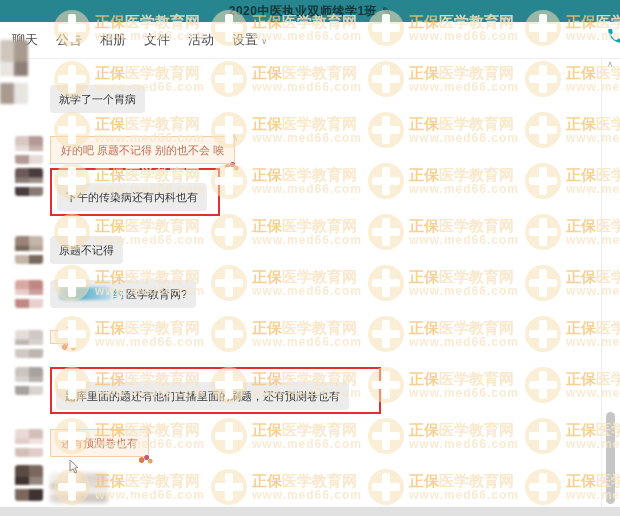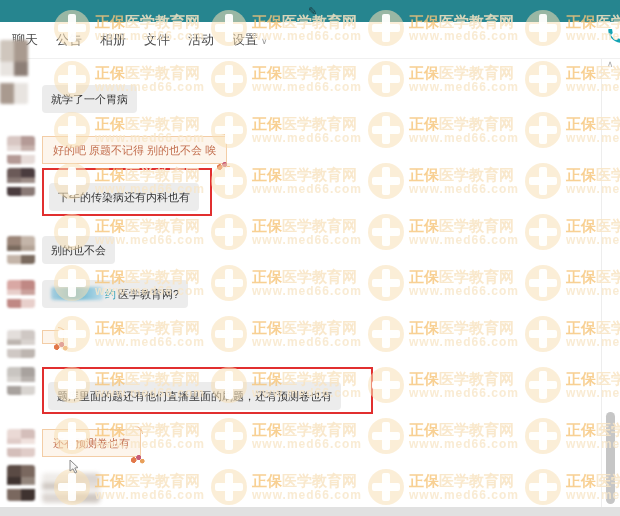--- a/index.html
+++ b/index.html
@@ -79,6 +79,7 @@
 <div class="screen">
 
   <div class="titlebar">
+    <span class="title">2020中医执业双师续学1班</span>
     <span class="pencil">✎</span>
   </div>
 

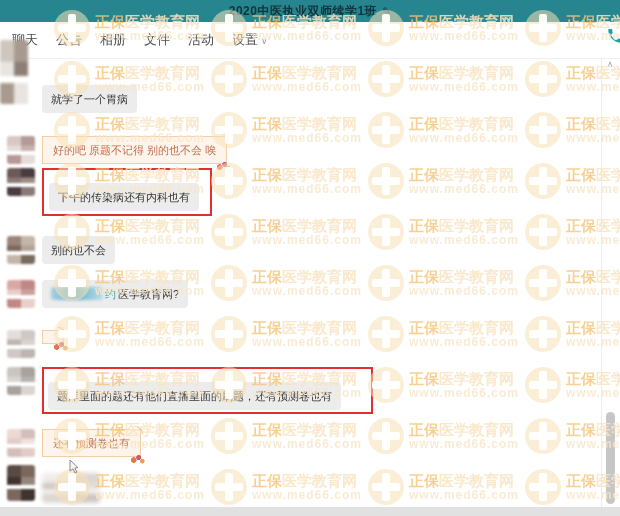--- a/index.html
+++ b/index.html
@@ -21,7 +21,7 @@
   .phone-btn{position:absolute;right:-4px;top:5px;width:18px;height:18px;cursor:pointer;}
 
   
-  .chat{position:absolute;left:4px;top:59px;width:600px;z-index:10;}
+  .chat{position:absolute;left:12px;top:59px;width:600px;z-index:10;}
   .row{display:flex;align-items:flex-start;gap:7px;padding-left:3px;}
   .m1{margin-top:26px}.m2{margin-top:23px}.m3{margin-top:4px}.m4{margin-top:20px}
   .m5{margin-top:16px}.m6{margin-top:22px}.m7{margin-top:9px}.m8{margin-top:15px}.m9{margin-top:8px}

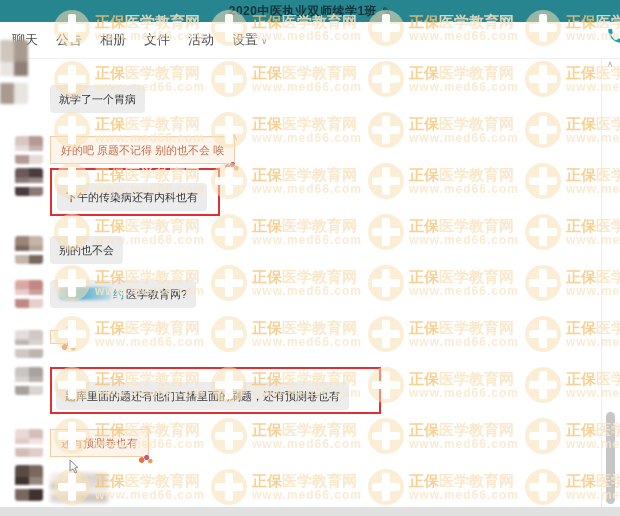--- a/index.html
+++ b/index.html
@@ -114,7 +114,7 @@
       </div>
       <div class="row m4">
         <div class="avatar" style="background: linear-gradient(90deg, rgb(155, 133, 120) 0px, rgb(155, 133, 120) 50%, rgb(196, 181, 169) 50%, rgb(196, 181, 169) 100%) 0px 0px / 100% 34% no-repeat, linear-gradient(90deg, rgb(122, 106, 94) 0px, rgb(122, 106, 94) 50%, rgb(179, 163, 150) 50%, rgb(179, 163, 150) 100%) 0px 34% / 100% 33% no-repeat, linear-gradient(90deg, rgb(196, 181, 169) 0px, rgb(196, 181, 169) 50%, rgb(122, 106, 94) 50%, rgb(122, 106, 94) 100%) 0px 100% / 100% 33% no-repeat;"></div>
-        <div class="bubble plain"><span>别的也不会</span></div>
+        <div class="bubble plain"><span>原题不记得</span></div>
       </div>
       <div class="row m5">
         <div class="avatar" style="background: linear-gradient(90deg, rgb(217, 168, 164) 0px, rgb(217, 168, 164) 50%, rgb(192, 136, 132) 50%, rgb(192, 136, 132) 100%) 0px 0px / 100% 34% no-repeat, linear-gradient(90deg, rgb(232, 207, 203) 0px, rgb(232, 207, 203) 50%, rgb(202, 161, 156) 50%, rgb(202, 161, 156) 100%) 0px 34% / 100% 33% no-repeat, linear-gradient(90deg, rgb(192, 136, 132) 0px, rgb(192, 136, 132) 50%, rgb(232, 207, 203) 50%, rgb(232, 207, 203) 100%) 0px 100% / 100% 33% no-repeat;"></div>

